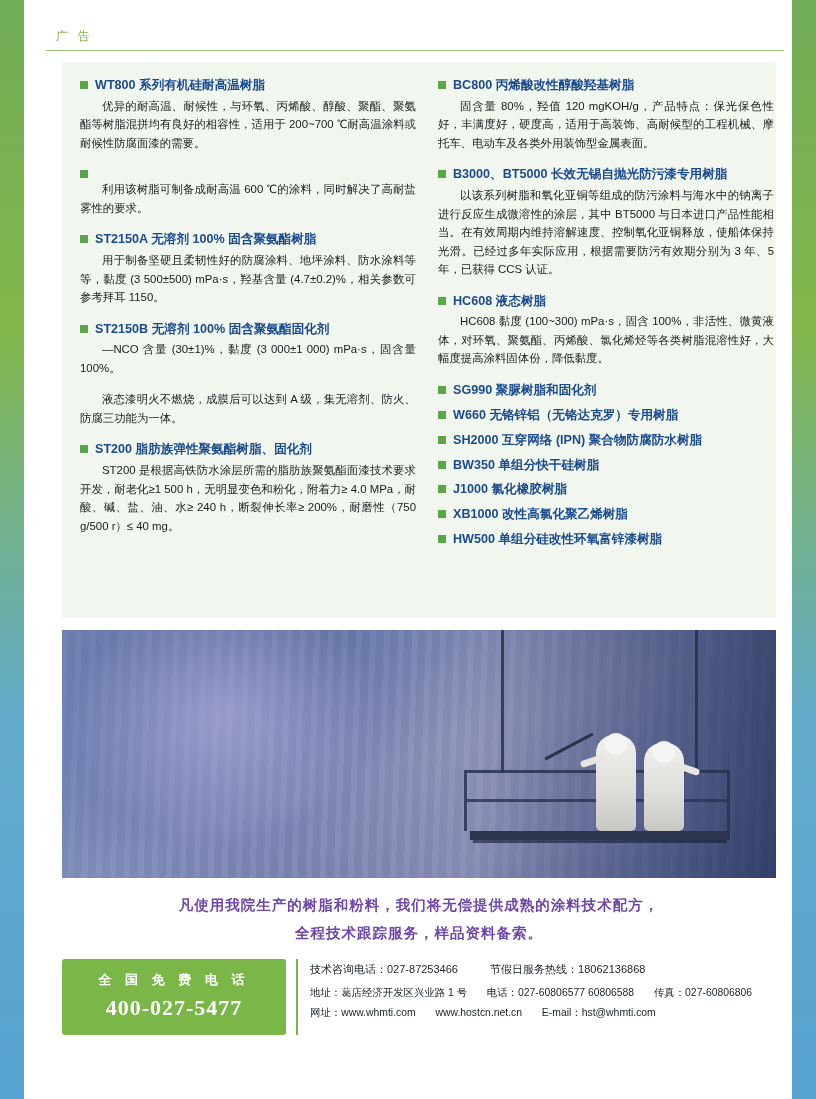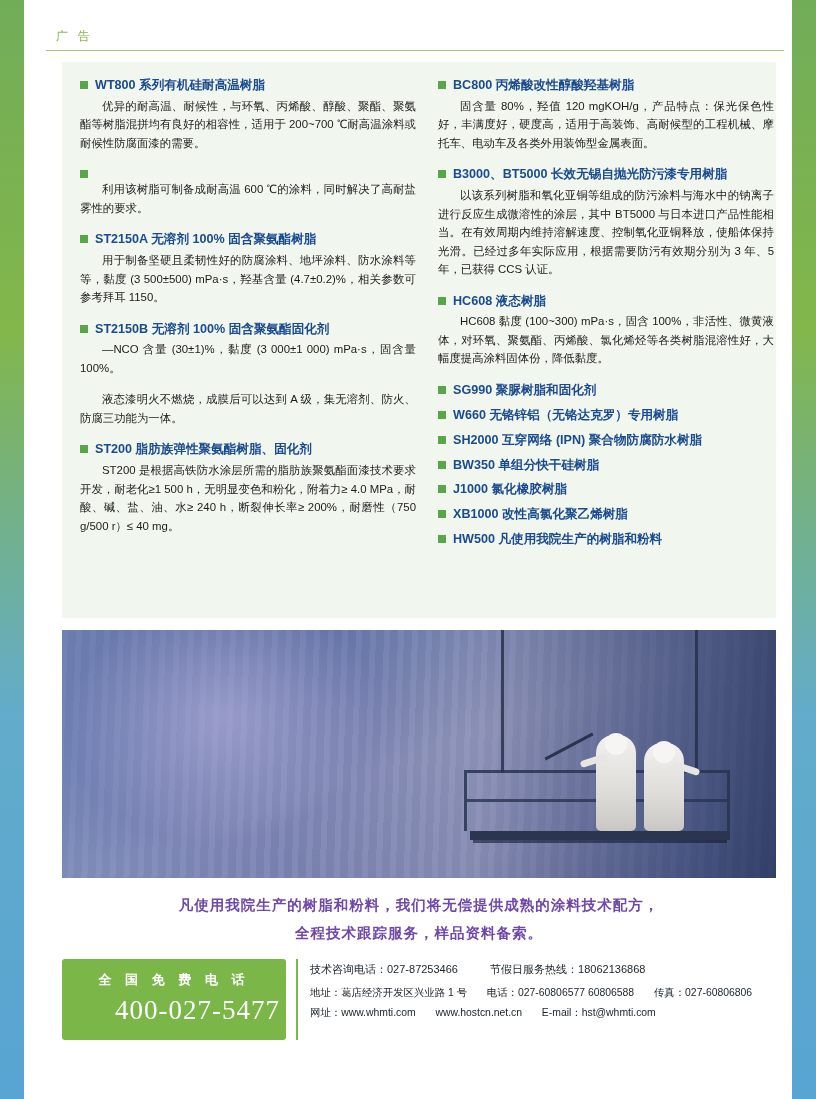--- a/index.html
+++ b/index.html
@@ -302,7 +302,7 @@
             </div>
             <div class="head">
               <span class="sq"></span>
-              <span class="txt">HW500 凡使用我院生产的树脂和粉料</span>
+              <span class="txt">HW500 单组分硅改性环氧富锌漆树脂</span>
             </div>
           </div>
 

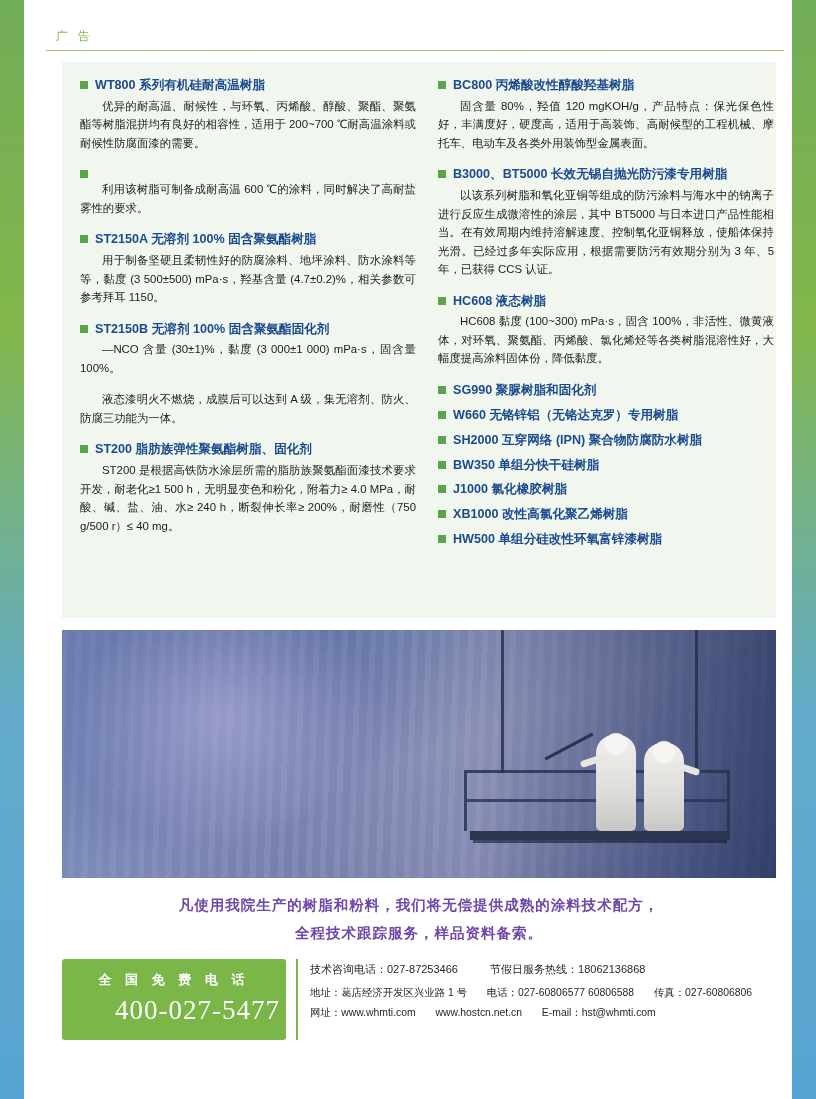--- a/index.html
+++ b/index.html
@@ -171,7 +171,7 @@
     box-sizing:border-box;
   }
   .hotline .t1{font-size:13px;letter-spacing:5px;font-weight:bold;margin-bottom:6px;}
-  .hotline .t2{font-size:27px;font-weight:normal;font-family:"Liberation Serif", serif;letter-spacing:1px;text-align:right;}
+  .hotline .t2{font-size:22px;font-weight:bold;font-family:"Liberation Serif", serif;letter-spacing:1px;}
 
   .contact{
     flex:1;

